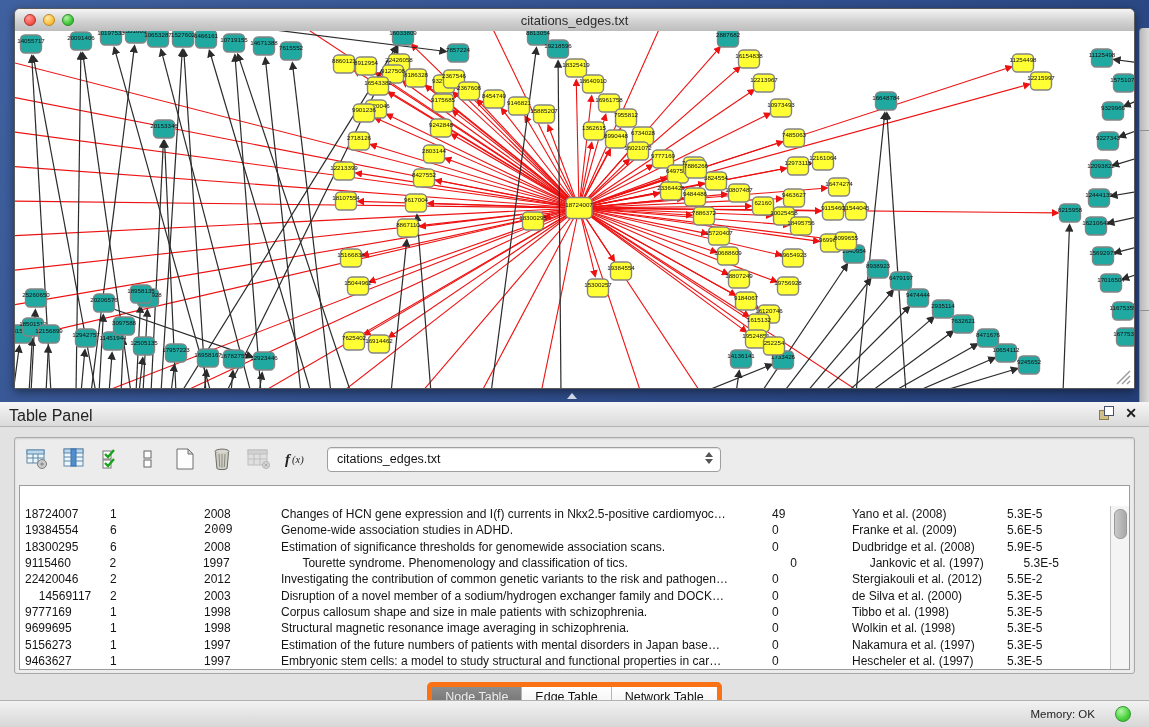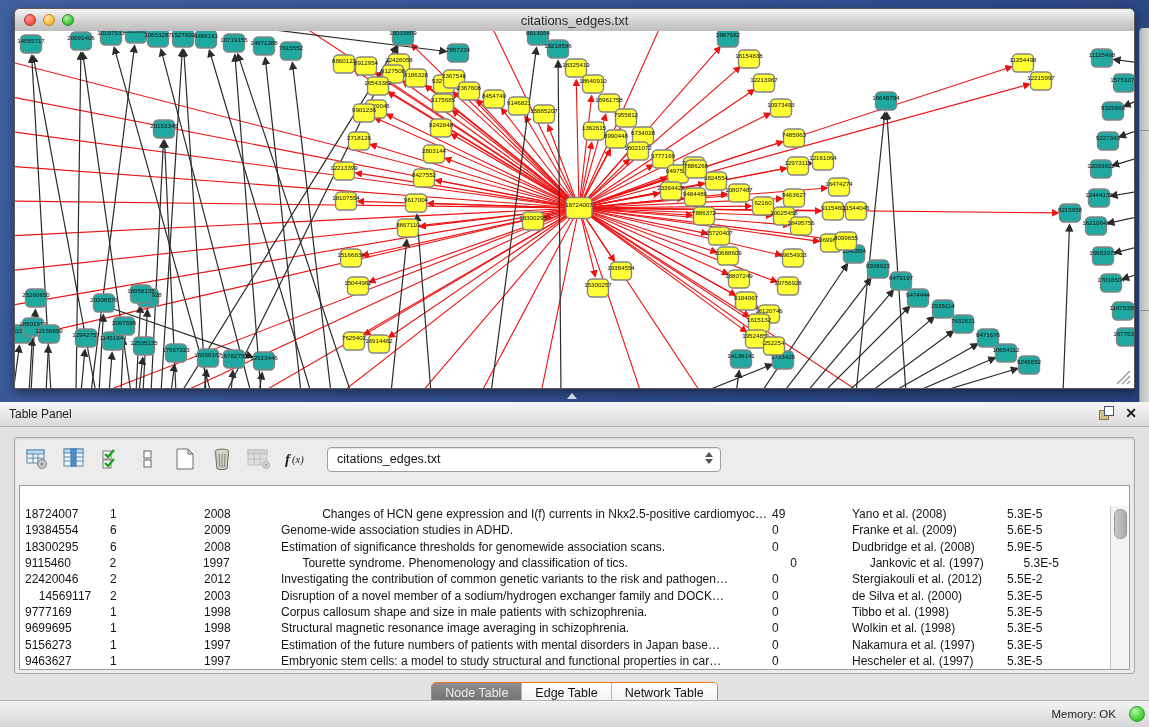--- a/index.html
+++ b/index.html
@@ -29,7 +29,7 @@
   .table-panel{position:absolute;left:0;top:402px;width:1149px;height:325px;background:#e2e2e2;}
   .tp-header{position:absolute;left:0;top:0;width:100%;height:24px;
      background:linear-gradient(#f6f6f6,#dadada);border-bottom:1px solid #b3b3b3;}
-  .tp-title{position:absolute;left:9px;top:5px;font-size:12px;color:#222;}
+  .tp-title{position:absolute;left:9px;top:5px;font-size:16px;color:#222;}
   .tp-icons{position:absolute;right:12px;top:4px;display:flex;gap:12px;align-items:center;}
   .float-ic{position:relative;width:14px;height:14px;}
   .float-ic .sq1{position:absolute;left:0;top:4px;width:8px;height:8px;border:1px solid #8a7b4a;background:#cdbe8a;}

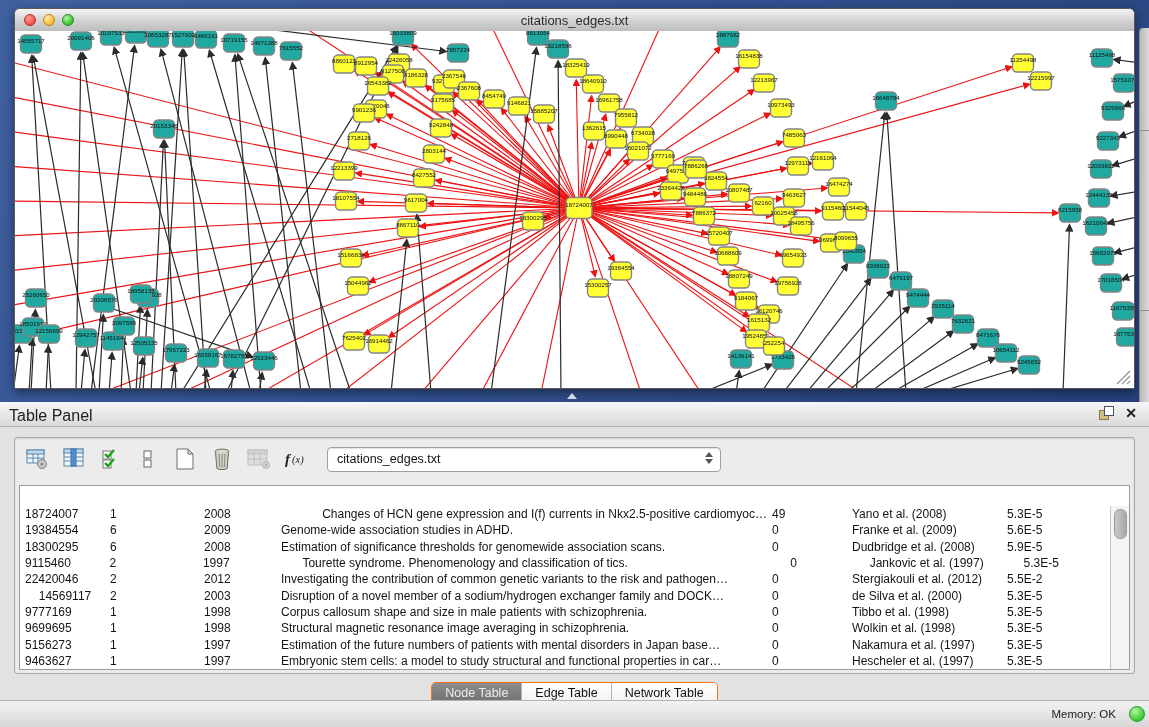--- a/index.html
+++ b/index.html
@@ -891,7 +891,7 @@
             <div class="td" style="width: 85px;">18724007</div>
             <div class="td" style="width: 94px;">1</div>
             <div class="td" style="width: 77px;">2008</div>
-            <div class="td" style="width: 491px; text-align: right;">Changes of HCN gene expression and I(f) currents in Nkx2.5-positive cardiomyoc…</div>
+            <div class="td" style="width: 491px;">Changes of HCN gene expression and I(f) currents in Nkx2.5-positive cardiomyoc…</div>
             <div class="td" style="width: 80px;">49</div>
             <div class="td" style="width: 155px;">Yano et al. (2008)</div>
             <div class="td" style="width: 93px;">5.3E-5</div>

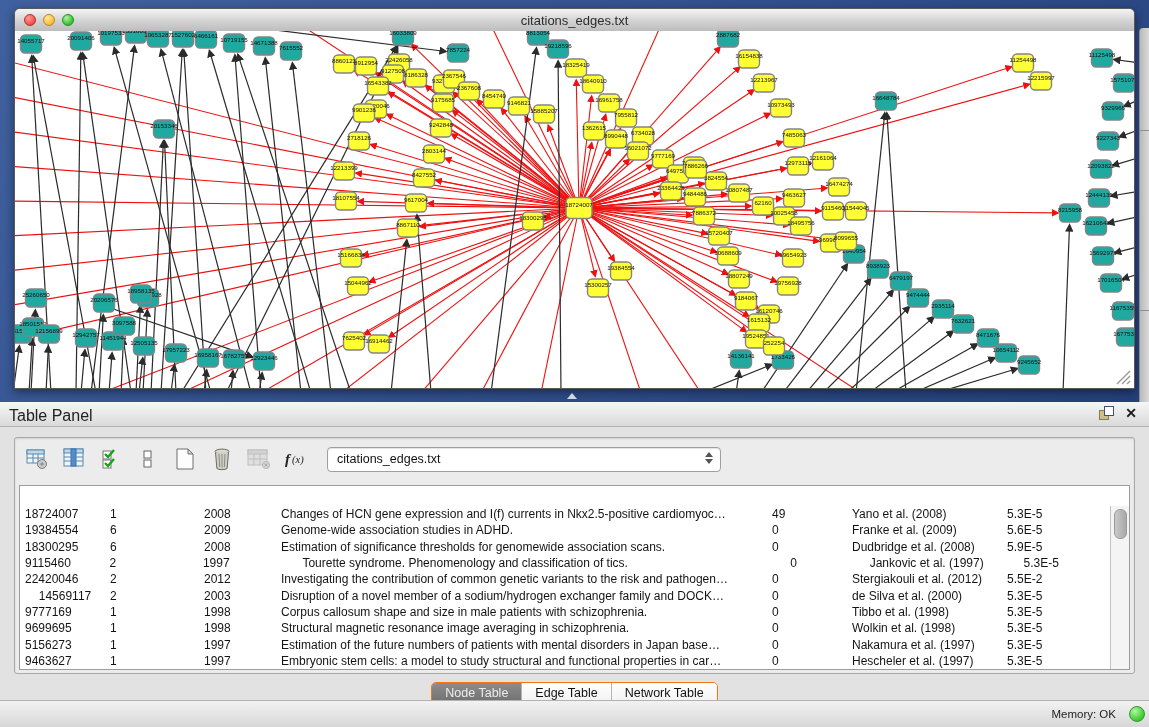--- a/index.html
+++ b/index.html
@@ -899,7 +899,7 @@
           <div class="tr">
             <div class="td" style="width: 85px;">19384554</div>
             <div class="td" style="width: 94px;">6</div>
-            <div class="td" style="width: 77px;">2009</div>
+            <div class="td" style="width: 77px; font-family: Liberation Mono, monospace;">2009</div>
             <div class="td" style="width: 491px;">Genome-wide association studies in ADHD.</div>
             <div class="td" style="width: 80px;">0</div>
             <div class="td" style="width: 155px;">Franke et al. (2009)</div>

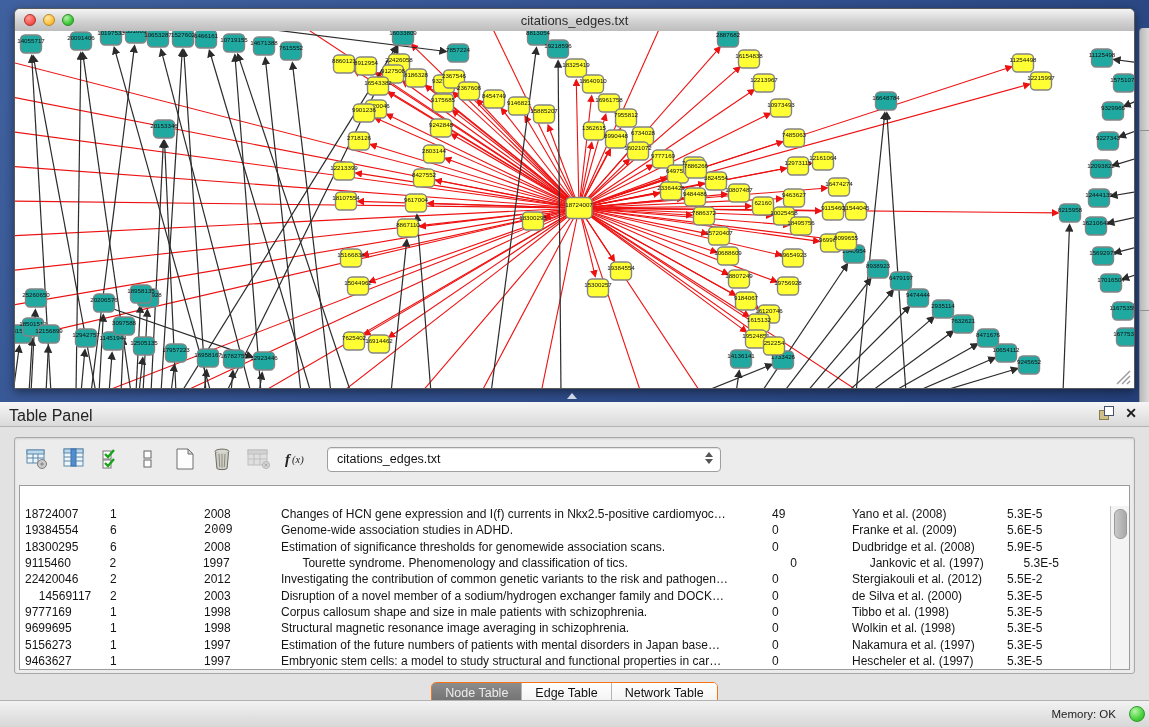--- a/index.html
+++ b/index.html
@@ -59,7 +59,7 @@
      background:linear-gradient(90deg,#c9c9c9,#a8a8a8);border:1px solid #9a9a9a;}
   
   .tabs-row{position:absolute;left:0;top:280px;width:100%;display:flex;justify-content:center;}
-  .segmented{display:inline-flex;border:1px solid #f97316;border-radius:5px;overflow:hidden;
+  .segmented{display:inline-flex;border:5px solid #f97316;border-radius:5px;overflow:hidden;
      box-shadow:0 1px 1px rgba(255,255,255,.8);height:21px;}
   .seg-btn{padding:2px 13px;font-size:12.5px;line-height:17px;background:linear-gradient(#ffffff,#f1f1f1);color:#111;border:none;border-left:1px solid #b5b5b5;}
   .seg-btn:first-child{border-left:none;}

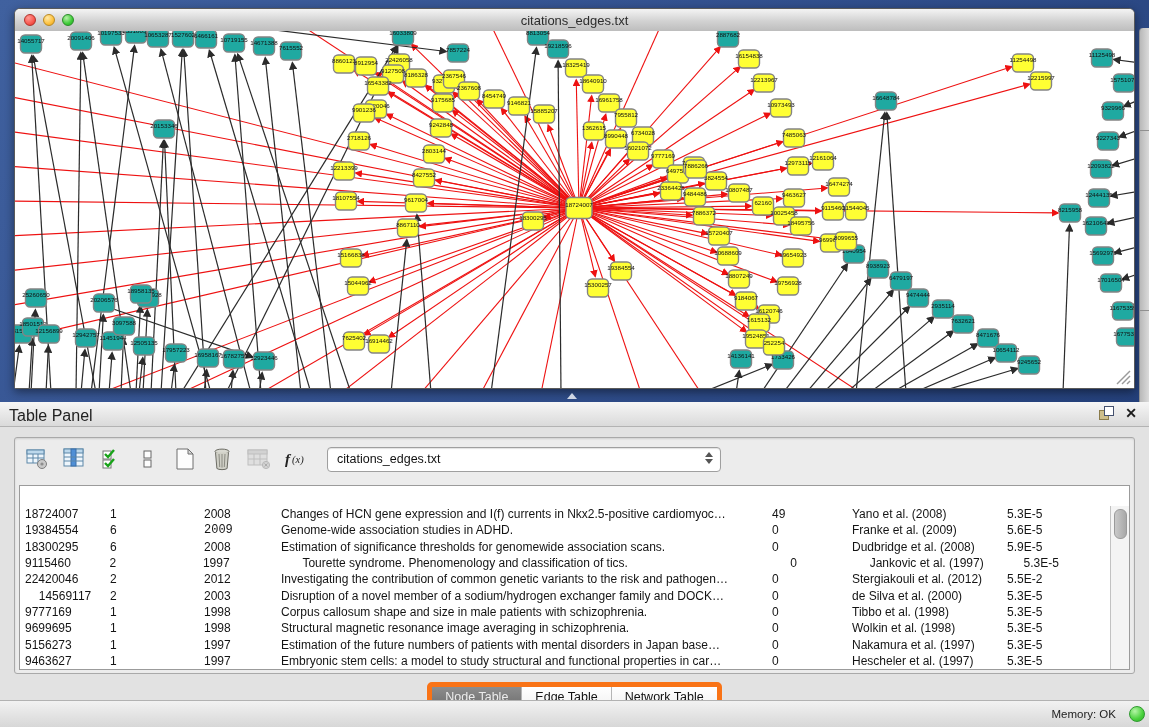--- a/index.html
+++ b/index.html
@@ -67,7 +67,7 @@
   
   .status-bar{position:absolute;left:0;bottom:0;width:100%;height:26px;
      background:linear-gradient(#f2f2f2,#d7d7d7);border-top:1px solid #b2b2b2;}
-  .mem-wrap{position:absolute;right:4px;top:5px;display:flex;align-items:center;gap:13px;}
+  .mem-wrap{position:absolute;right:18px;top:5px;display:flex;align-items:center;gap:20px;}
   .mem-label{font-size:11.5px;color:#222;}
   .mem-dot{width:14px;height:14px;border-radius:50%;border:1px solid #2f9a2f;
      background:radial-gradient(circle at 35% 30%,#b4f5a6,#49d13c 60%,#2fae2d);}

